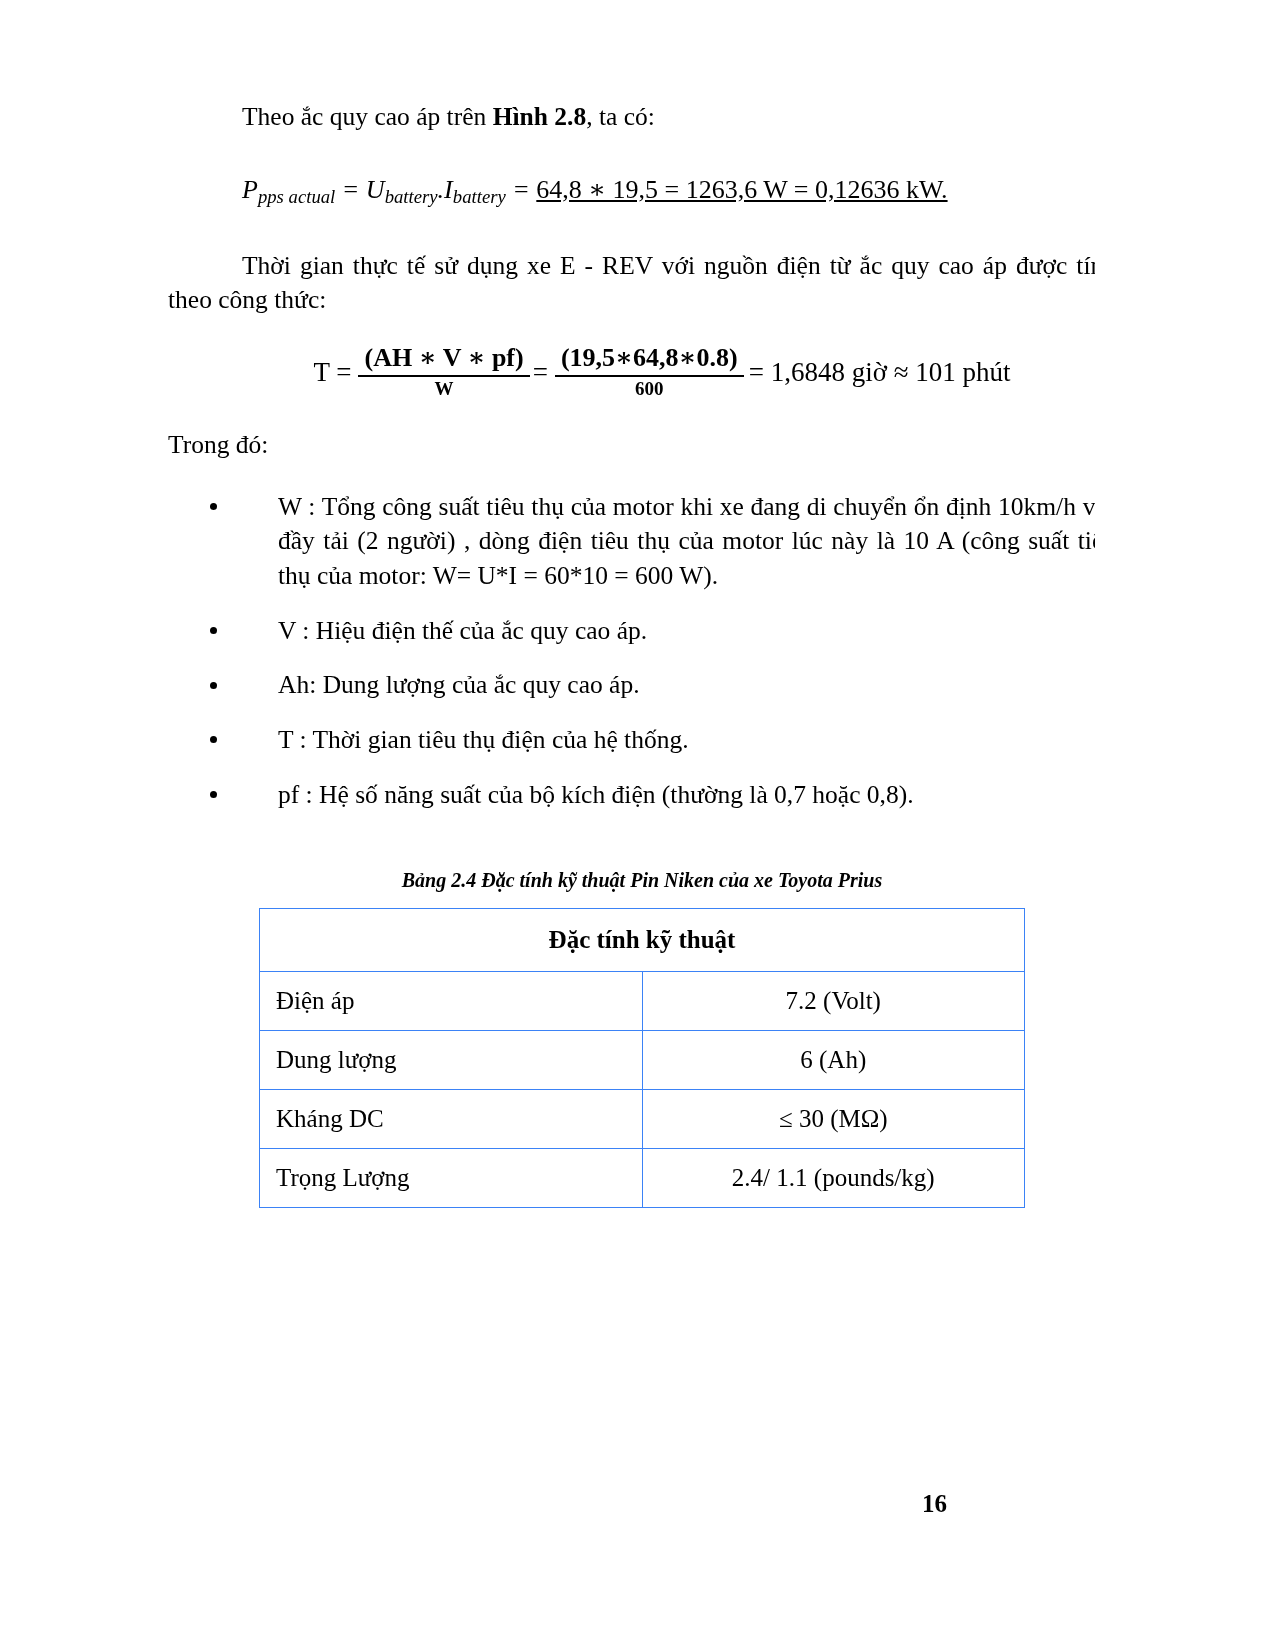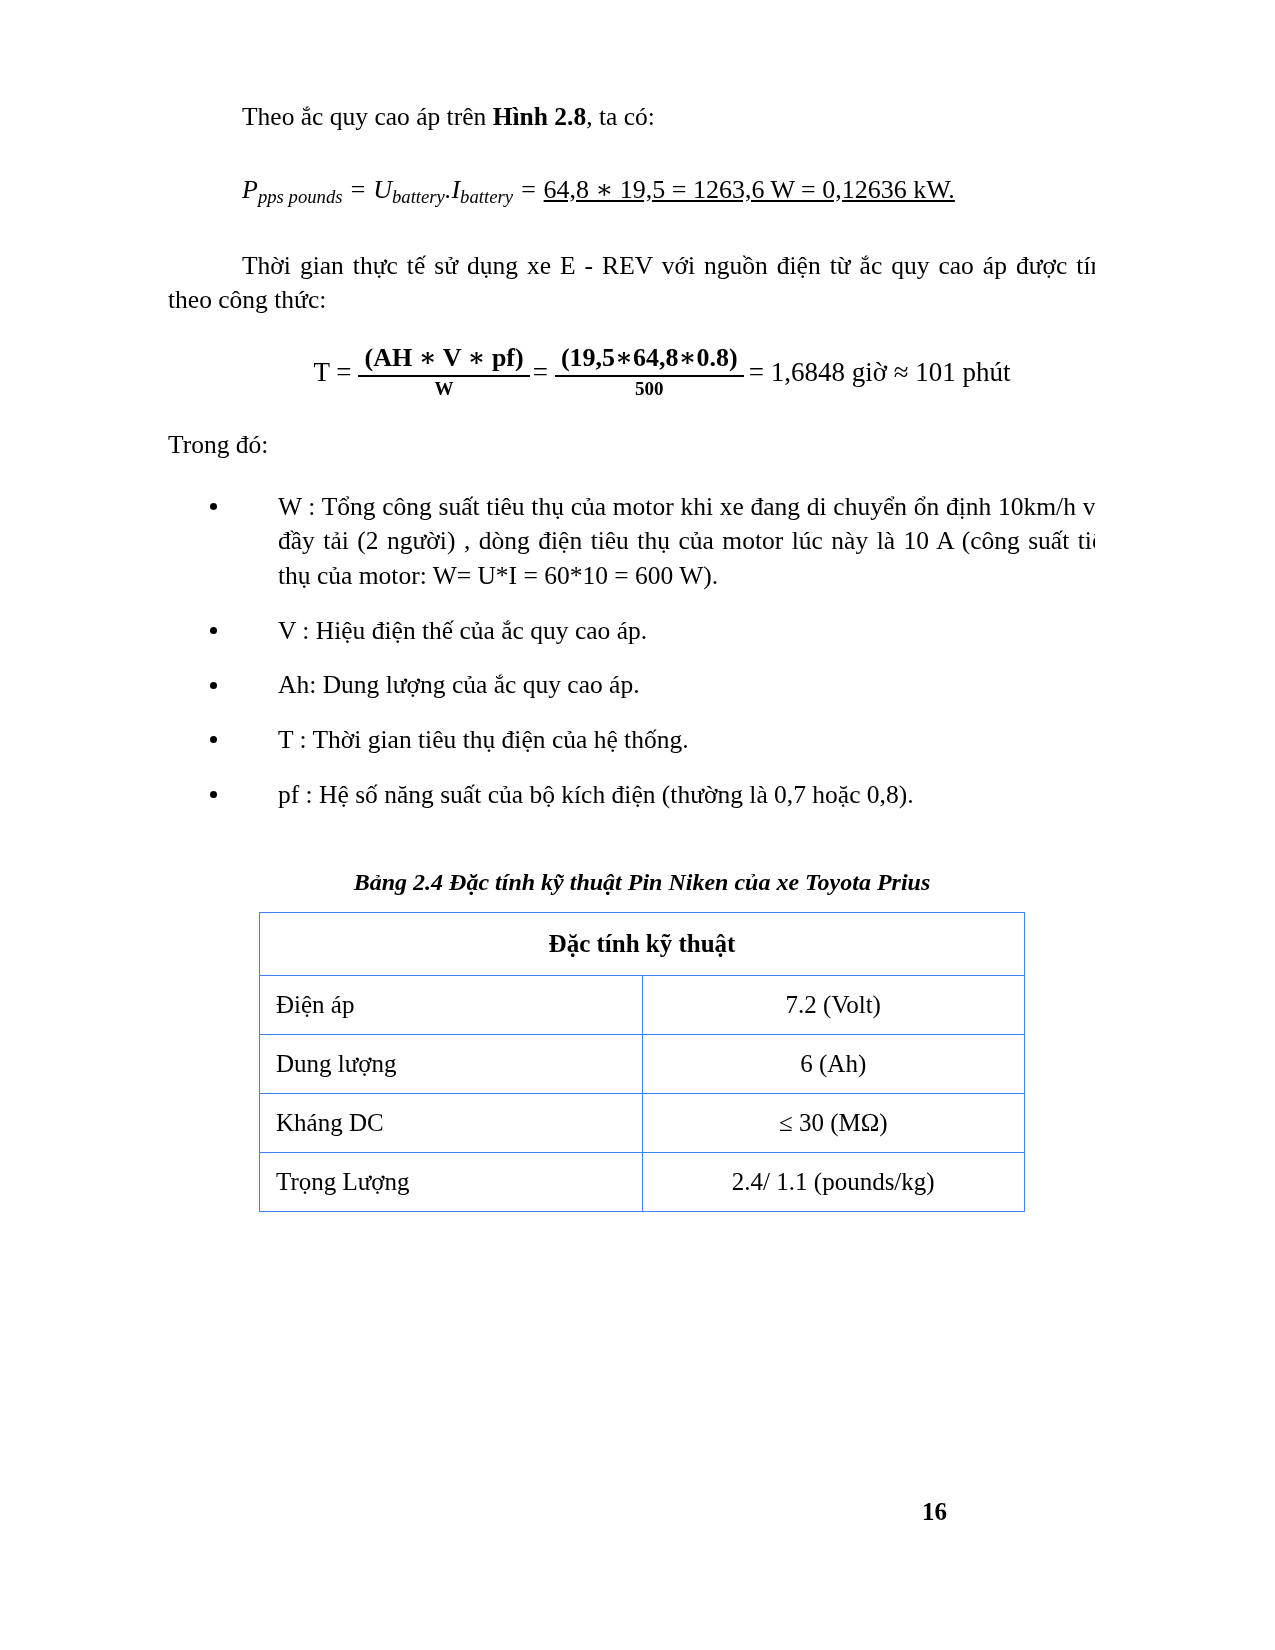--- a/index.html
+++ b/index.html
@@ -197,7 +197,7 @@
 
     <div class="gap-lg"></div>
 
-    <div class="formula-block"><span>P</span><span class="sub">pps pounds</span><span> = </span><span>U</span><span class="sub">battery</span><span>.</span><span>I</span><span class="sub">battery</span><span> = </span><span class="up">64,8 ∗ 19,5 = 1263,6 W = 0,12636 kW.</span></div>
+    <div class="formula-block"><span>P</span><span class="sub">pps actual</span><span> = </span><span>U</span><span class="sub">battery</span><span>.</span><span>I</span><span class="sub">battery</span><span> = </span><span class="up">64,8 ∗ 19,5 = 1263,6 W = 0,12636 kW.</span></div>
 
     <div class="gap-lg"></div>
 

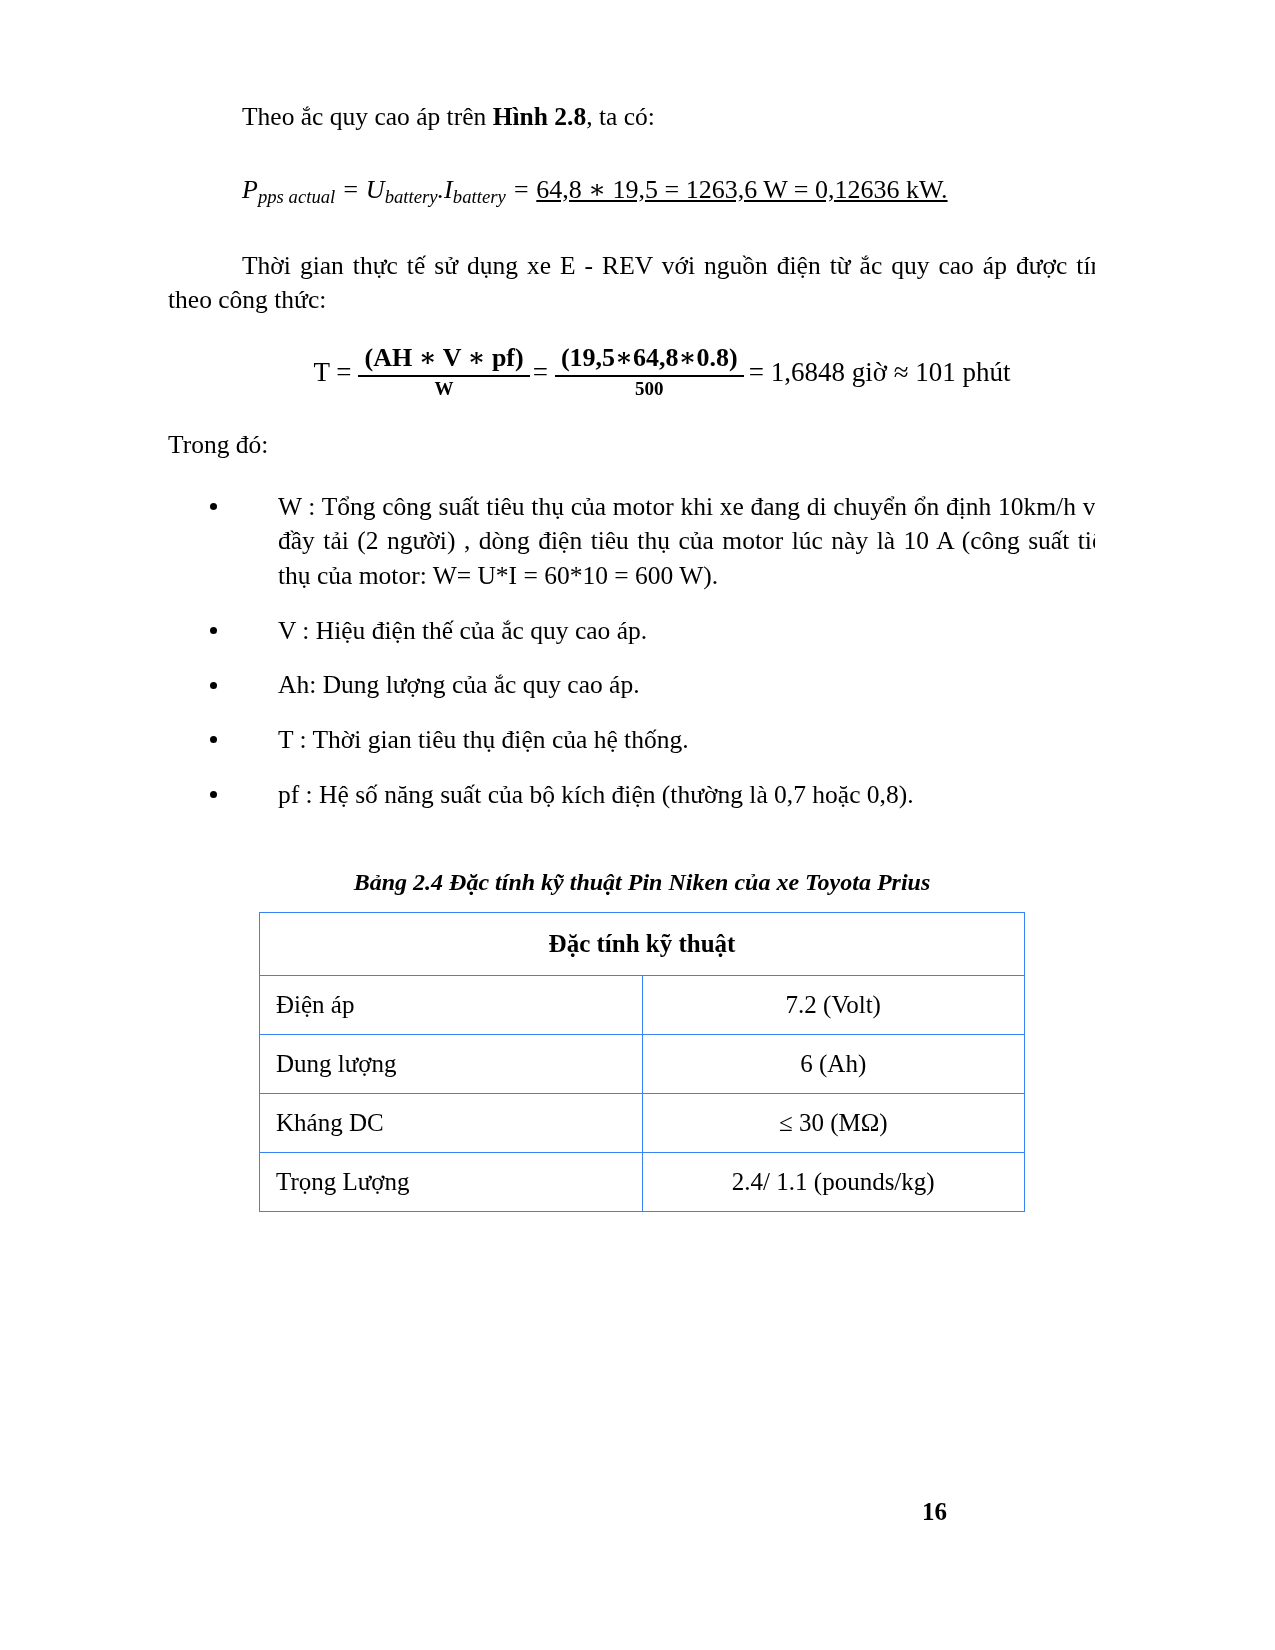--- a/index.html
+++ b/index.html
@@ -214,7 +214,7 @@
       <span class="lhs">=</span>
       <span class="frac">
         <span class="num">(19,5∗64,8∗0.8)</span>
-        <span class="den">500</span>
+        <span class="den">600</span>
       </span>
       <span class="tail">= 1,6848 giờ ≈ 101 phút</span>
     </div>

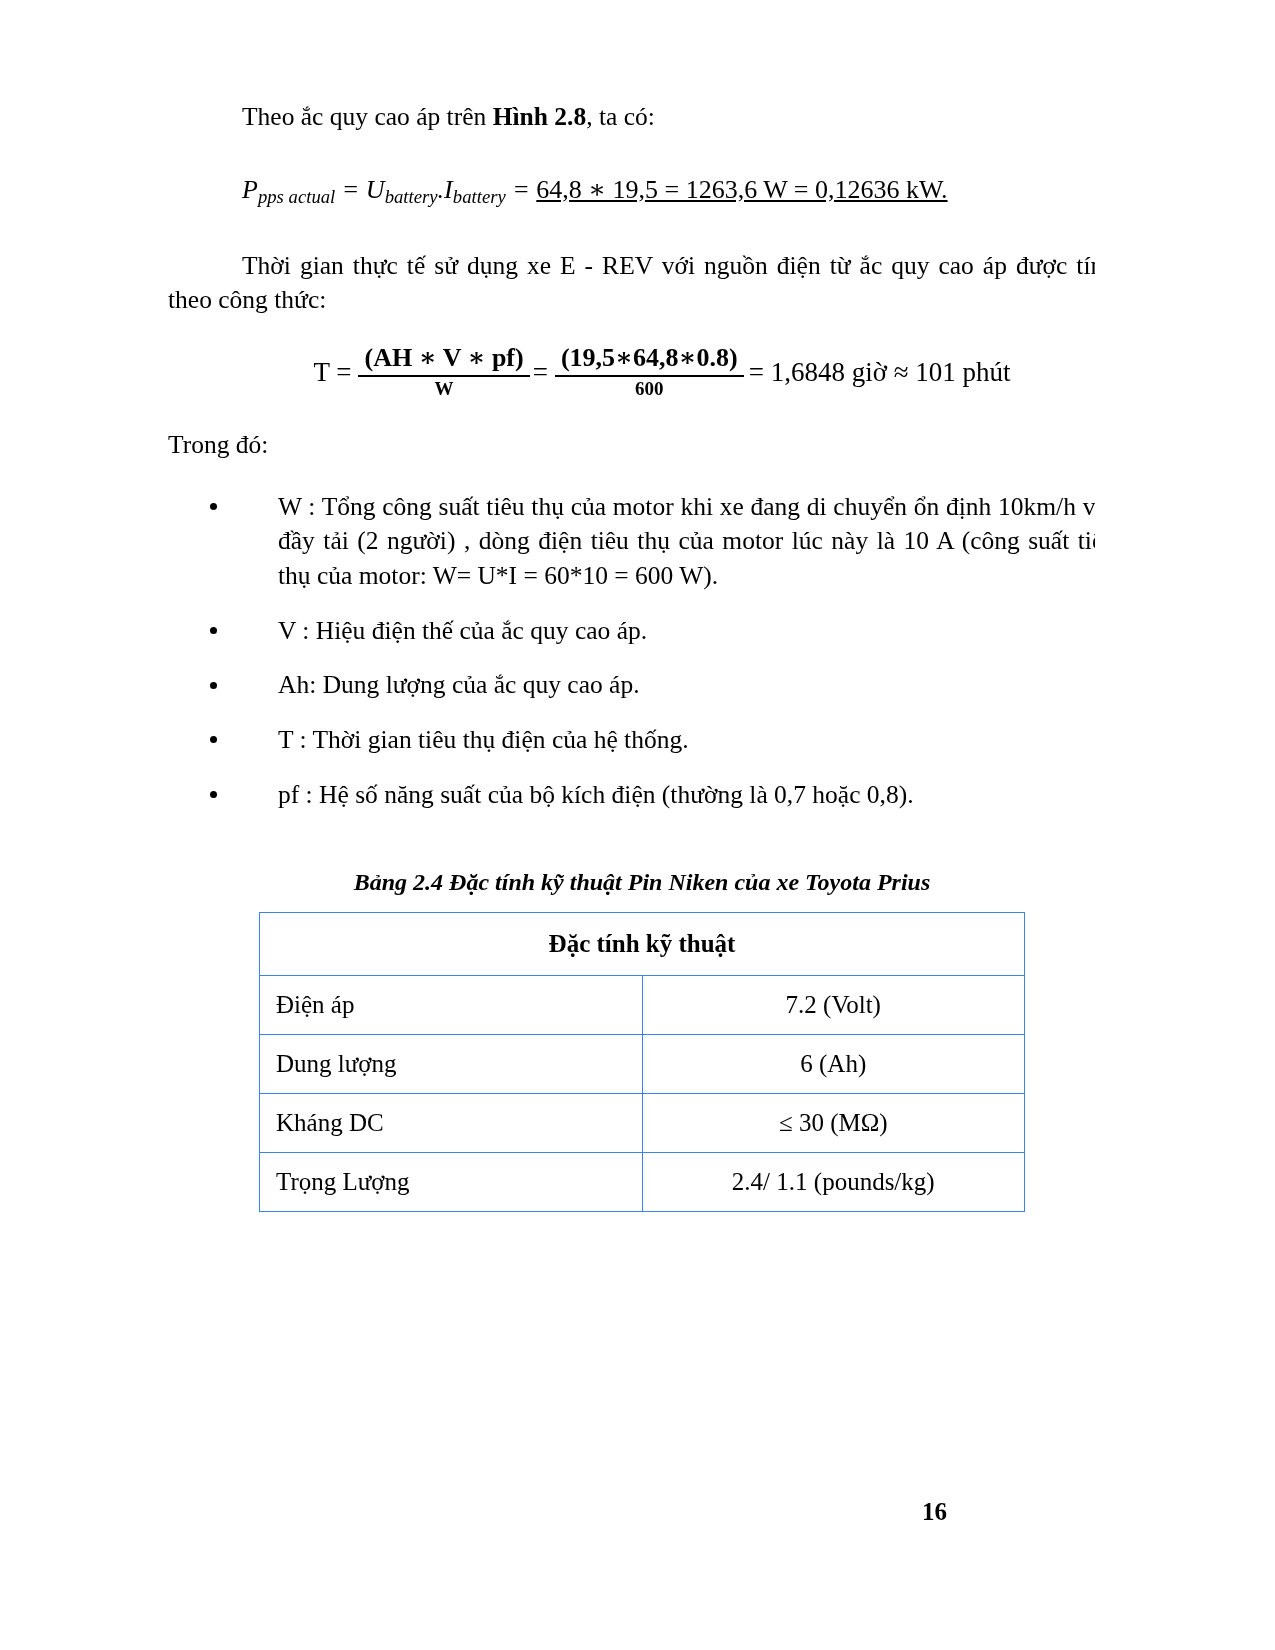--- a/index.html
+++ b/index.html
@@ -143,7 +143,7 @@
   
   .table-caption {
     text-align: center;
-    font-size: 24px;
+    font-size: 20px;
     font-weight: bold;
     font-style: italic;
     margin: 0;

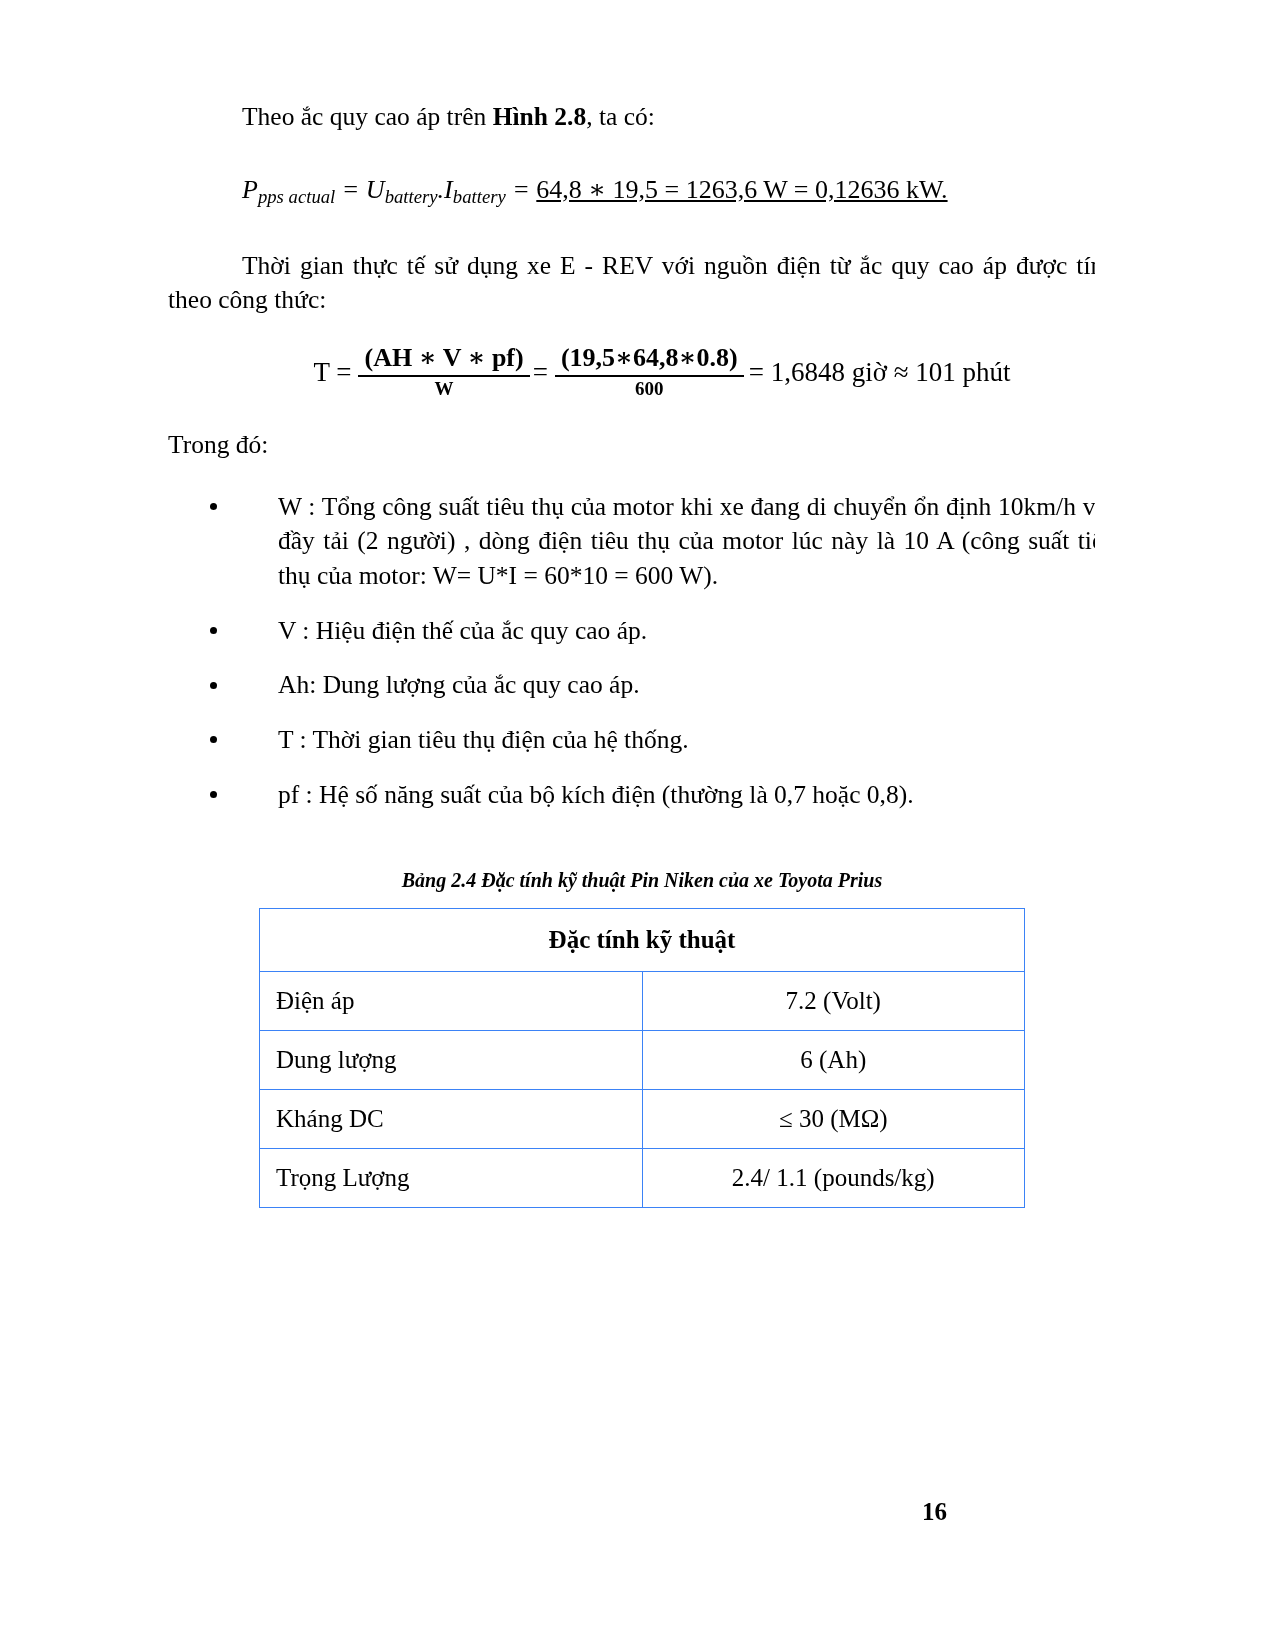--- a/index.html
+++ b/index.html
@@ -181,7 +181,7 @@
   .page-number {
     position: absolute;
     right: 148px;
-    bottom: 124px;
+    bottom: 132px;
     font-size: 25px;
     font-weight: bold;
     font-family: "Liberation Serif", "DejaVu Serif", serif;

